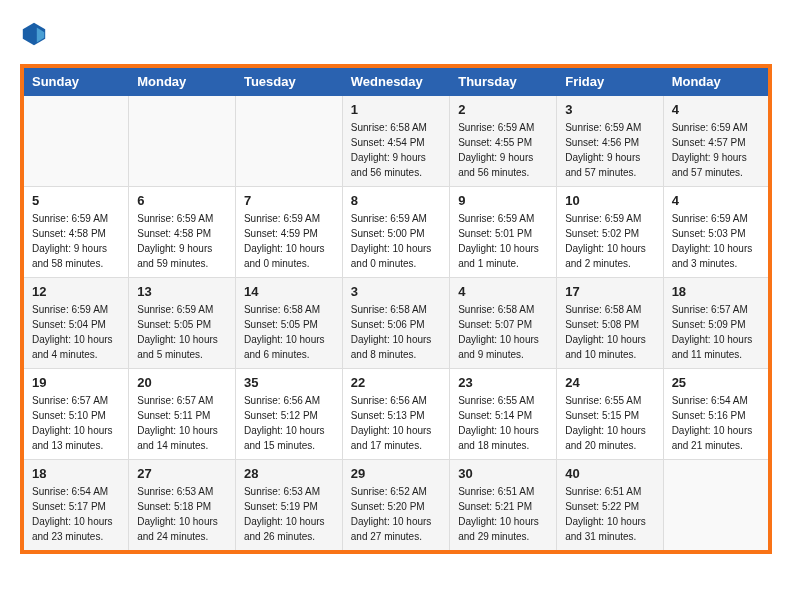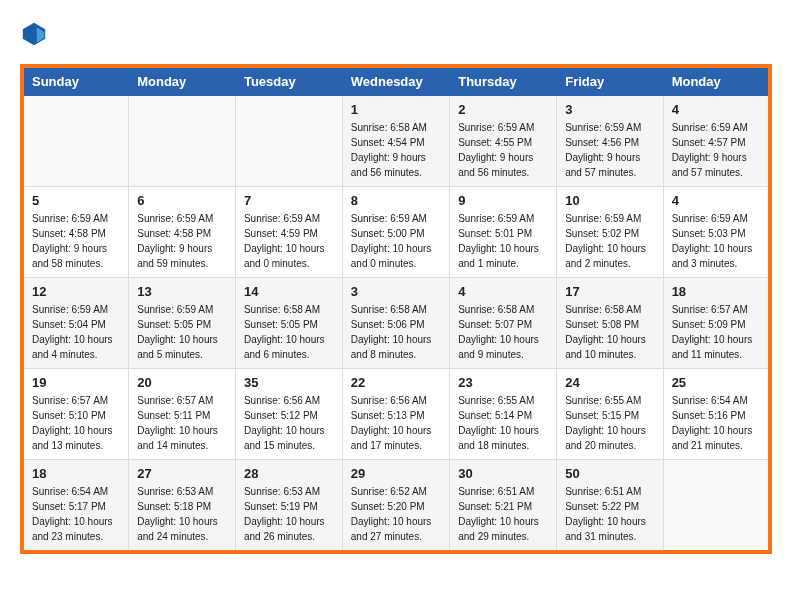--- a/index.html
+++ b/index.html
@@ -345,7 +345,7 @@
 and 29 minutes.</div>
         </td>
         <td>
-          <div class="day-number">50</div>
+          <div class="day-number">40</div>
           <div class="day-info" style="white-space: pre-line;">Sunrise: 6:51 AM
 Sunset: 5:22 PM
 Daylight: 10 hours

